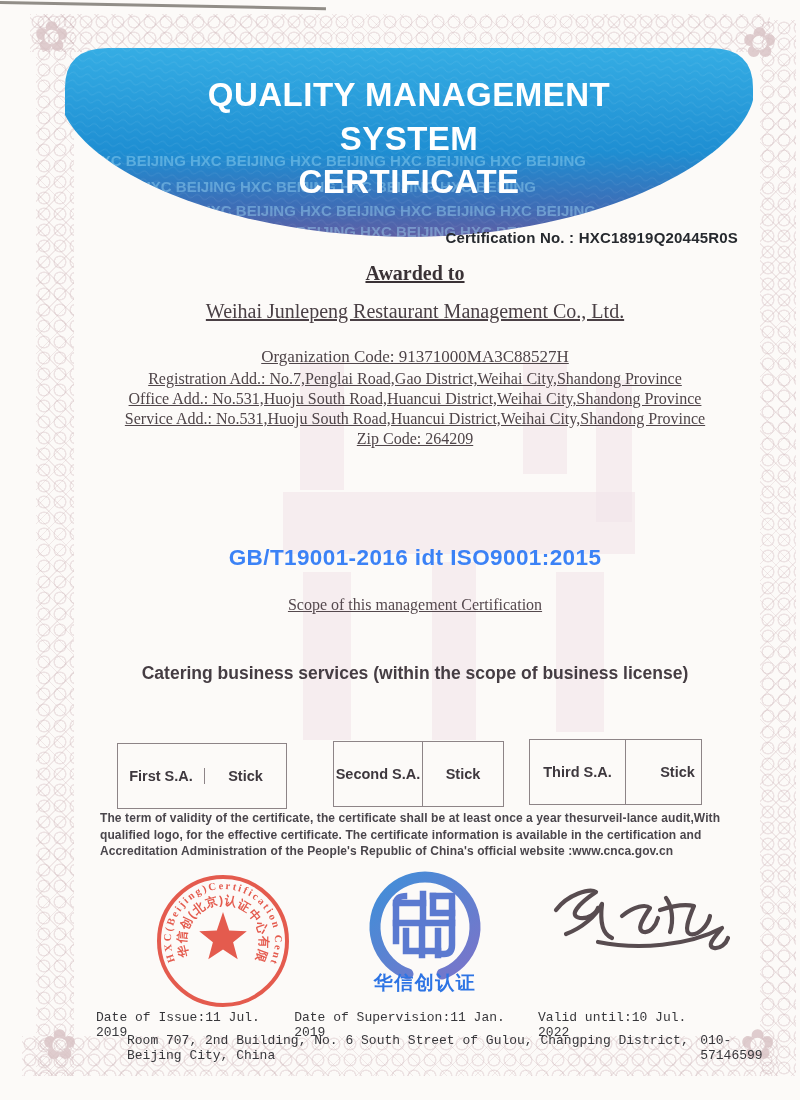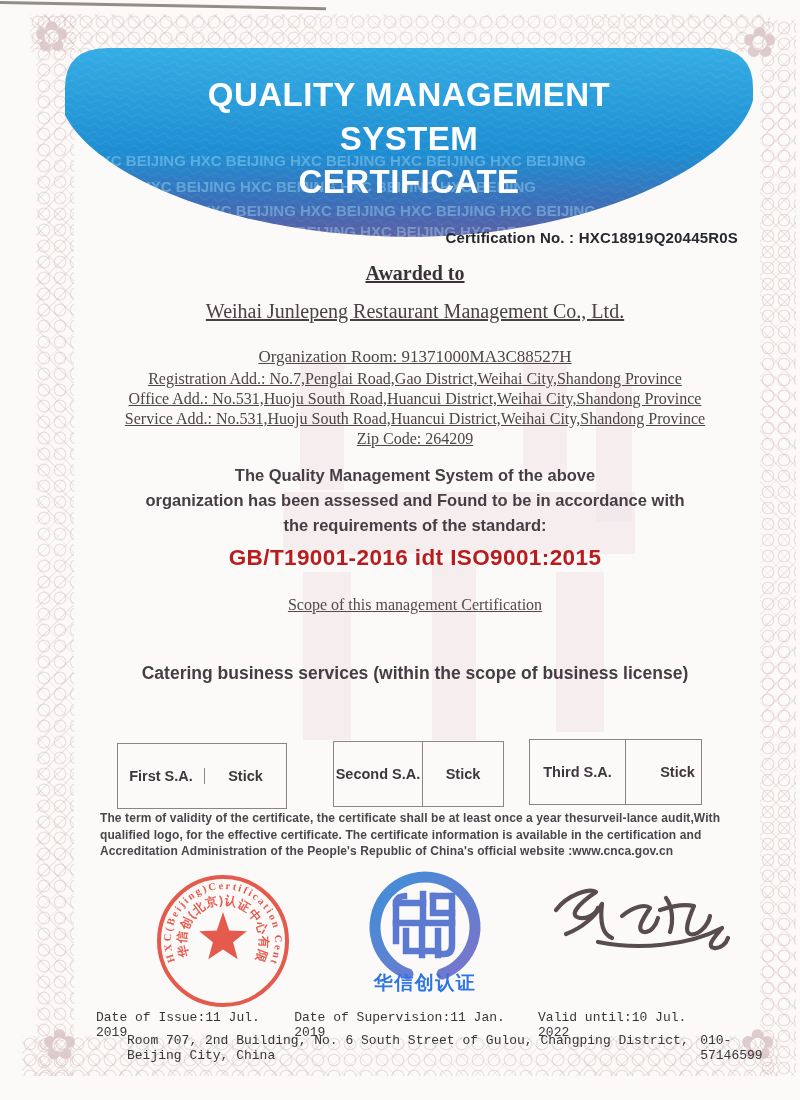--- a/index.html
+++ b/index.html
@@ -133,7 +133,7 @@
 
   <div class="ctr serif awarded">Awarded to</div>
   <div class="ctr serif company">Weihai Junlepeng Restaurant Management Co., Ltd.</div>
-  <div class="ctr serif orgcode">Organization Room: 91371000MA3C88527H</div>
+  <div class="ctr serif orgcode">Organization Code: 91371000MA3C88527H</div>
   <div class="ctr serif addr" style="top:370px;">Registration Add.: No.7,Penglai Road,Gao District,Weihai City,Shandong Province</div>
   <div class="ctr serif addr" style="top:390px;">Office Add.: No.531,Huoju South Road,Huancui District,Weihai City,Shandong Province</div>
   <div class="ctr serif addr" style="top:410px;">Service Add.: No.531,Huoju South Road,Huancui District,Weihai City,Shandong Province</div>

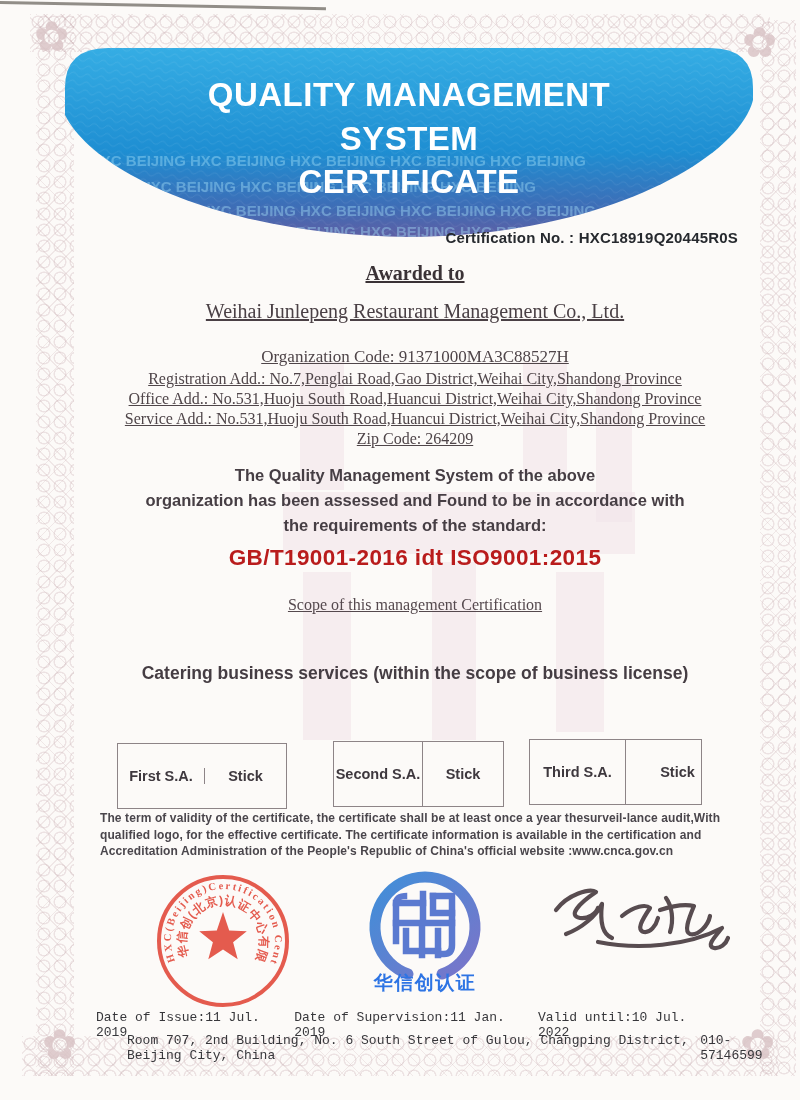--- a/index.html
+++ b/index.html
@@ -139,11 +139,6 @@
   <div class="ctr serif addr" style="top:410px;">Service Add.: No.531,Huoju South Road,Huancui District,Weihai City,Shandong Province</div>
   <div class="ctr serif addr" style="top:430px;">Zip Code: 264209</div>
 
-  <div class="ctr statement">
-    <div>The Quality Management System of the above</div>
-    <div>organization has been assessed and Found to be in accordance with</div>
-    <div>the requirements of the standard:</div>
-  </div>
   <div class="ctr standard">GB/T19001-2016 idt ISO9001:2015</div>
   <div class="ctr serif scopehead">Scope of this management Certification</div>
   <div class="ctr catering">Catering business services (within the scope of business license)</div>

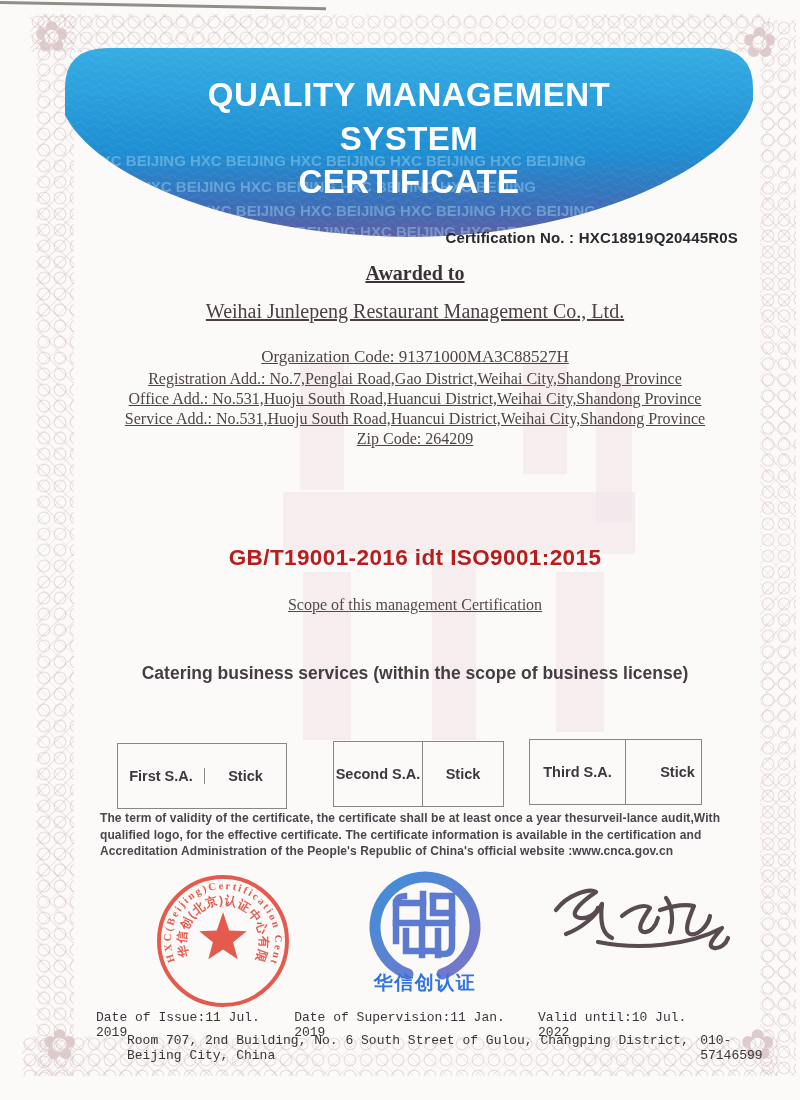--- a/index.html
+++ b/index.html
@@ -41,7 +41,7 @@
   .orgcode{top:347px;font-size:17px;color:#4f4549;}
   .addr{font-size:16px;color:#4f4549;}
   .statement{top:463px;font-size:16.5px;line-height:25px;font-weight:bold;color:#463e44;}
-  .standard{top:545px;font-size:22.5px;font-weight:bold;color:#b91c1c;letter-spacing:.4px;text-align:center;}
+  .standard{top:545px;font-size:22.5px;font-weight:bold;color:#3b82f6;letter-spacing:.4px;text-align:center;}
   .scopehead{top:596px;font-size:16px;color:#55494e;}
   .catering{top:663px;font-size:17.5px;font-weight:bold;color:#453d43;}
   

